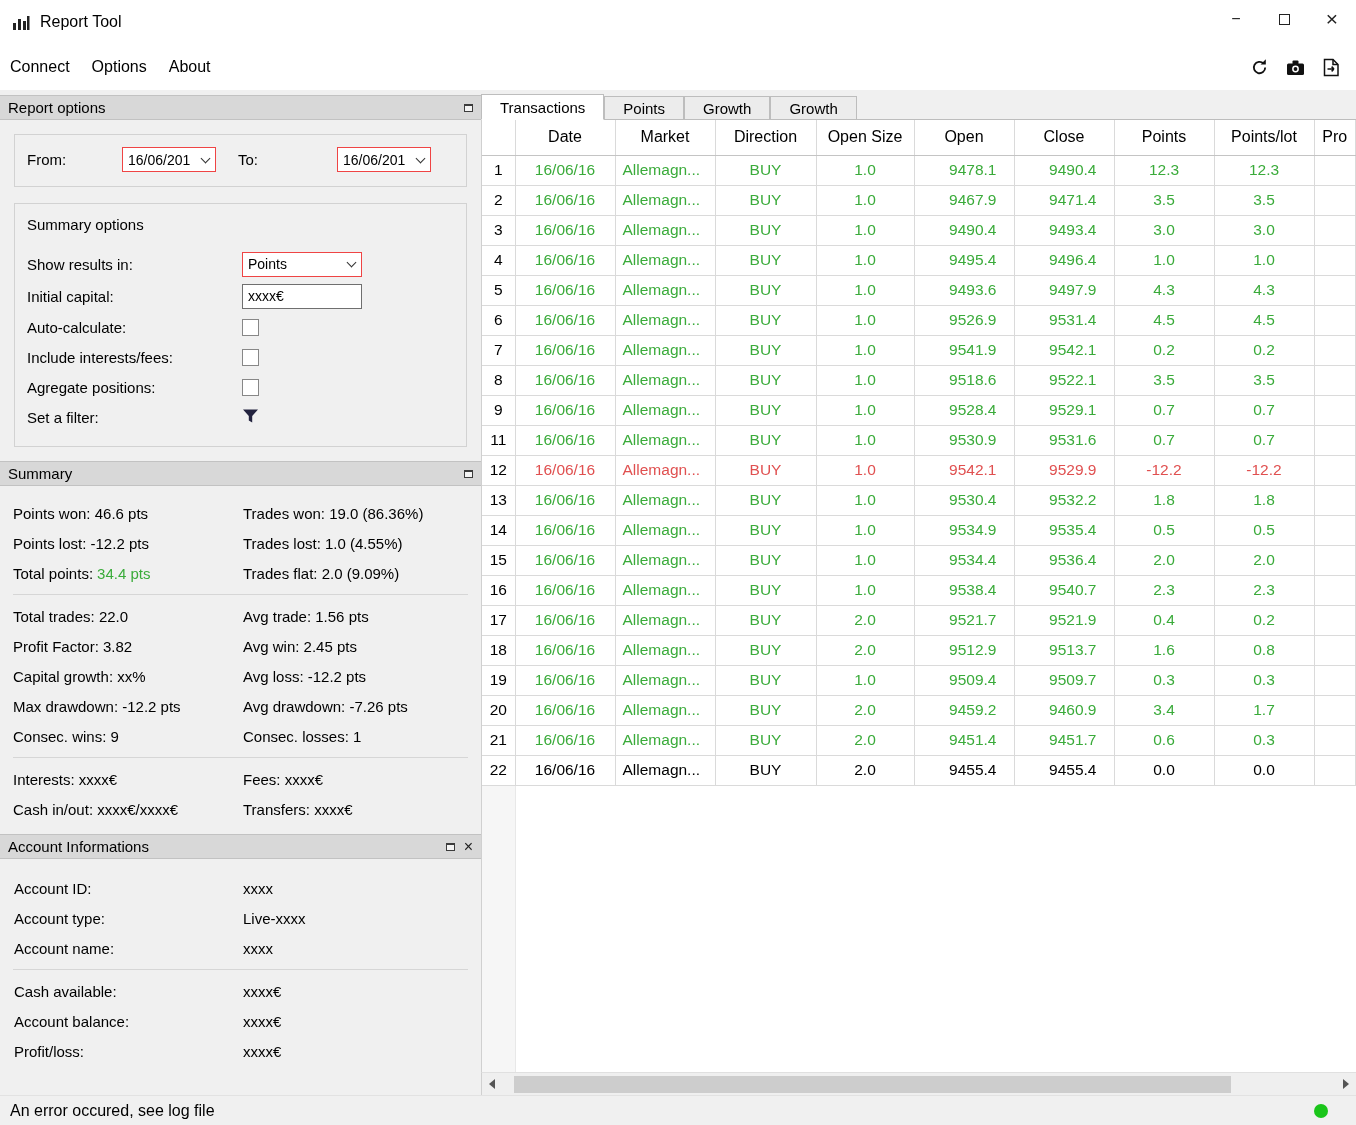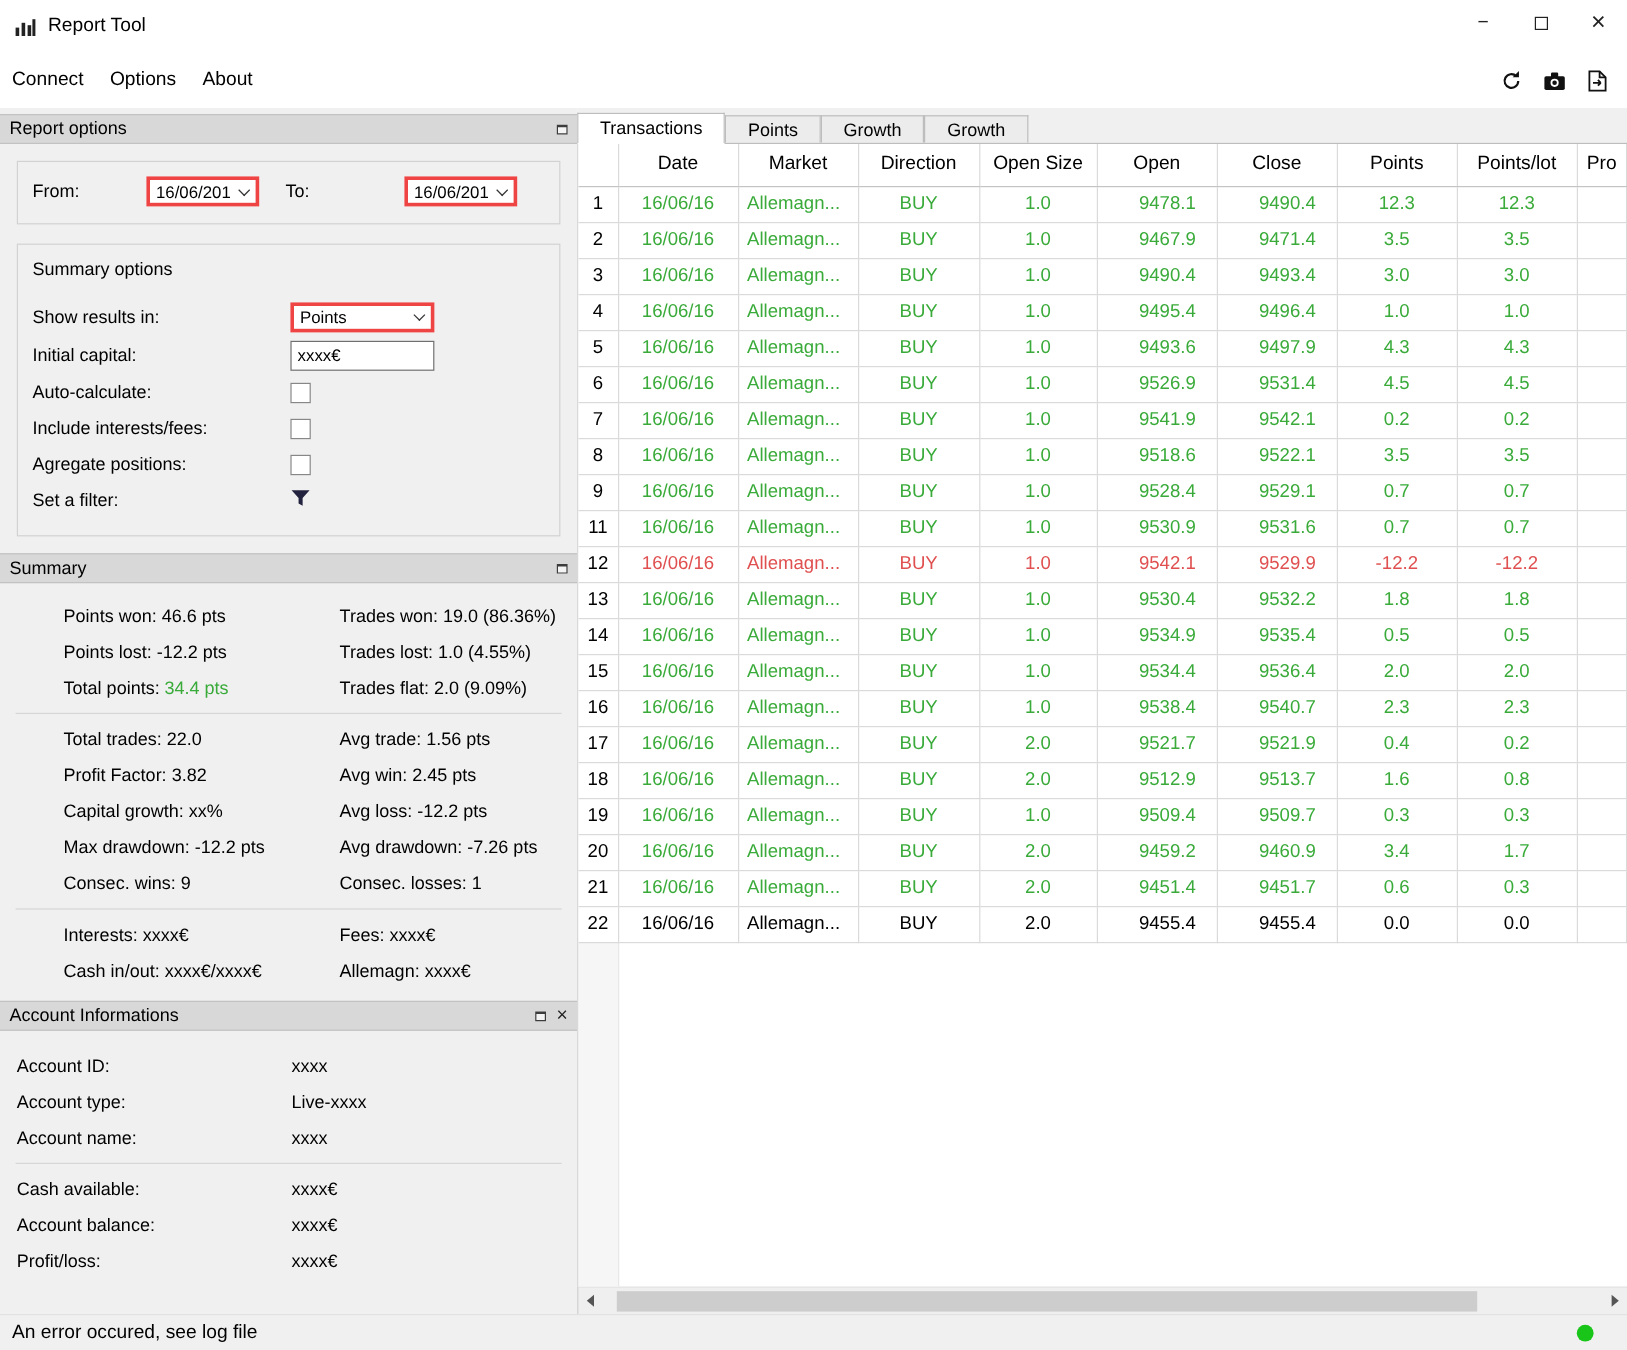--- a/index.html
+++ b/index.html
@@ -47,7 +47,7 @@
 .period-row{display:flex;align-items:center;}
 .flabel{width:95px;}
 .tlabel{margin-left:22px;width:99px;}
-.combo{height:25px;background:#fff;border:3px solid #ef4444;display:flex;align-items:center;padding:0 5px;font-size:14px;overflow:hidden;}
+.combo{height:25px;background:#fff;border:1px solid #ef4444;display:flex;align-items:center;padding:0 5px;font-size:14px;overflow:hidden;}
 .combo .val{white-space:nowrap;overflow:hidden;}
 .chev{width:7px;height:7px;border-right:1.5px solid #333;border-bottom:1.5px solid #333;transform:rotate(45deg);margin-left:auto;margin-bottom:3px;flex:0 0 auto;margin-right:1px;}
 .date-combo{width:94px;}

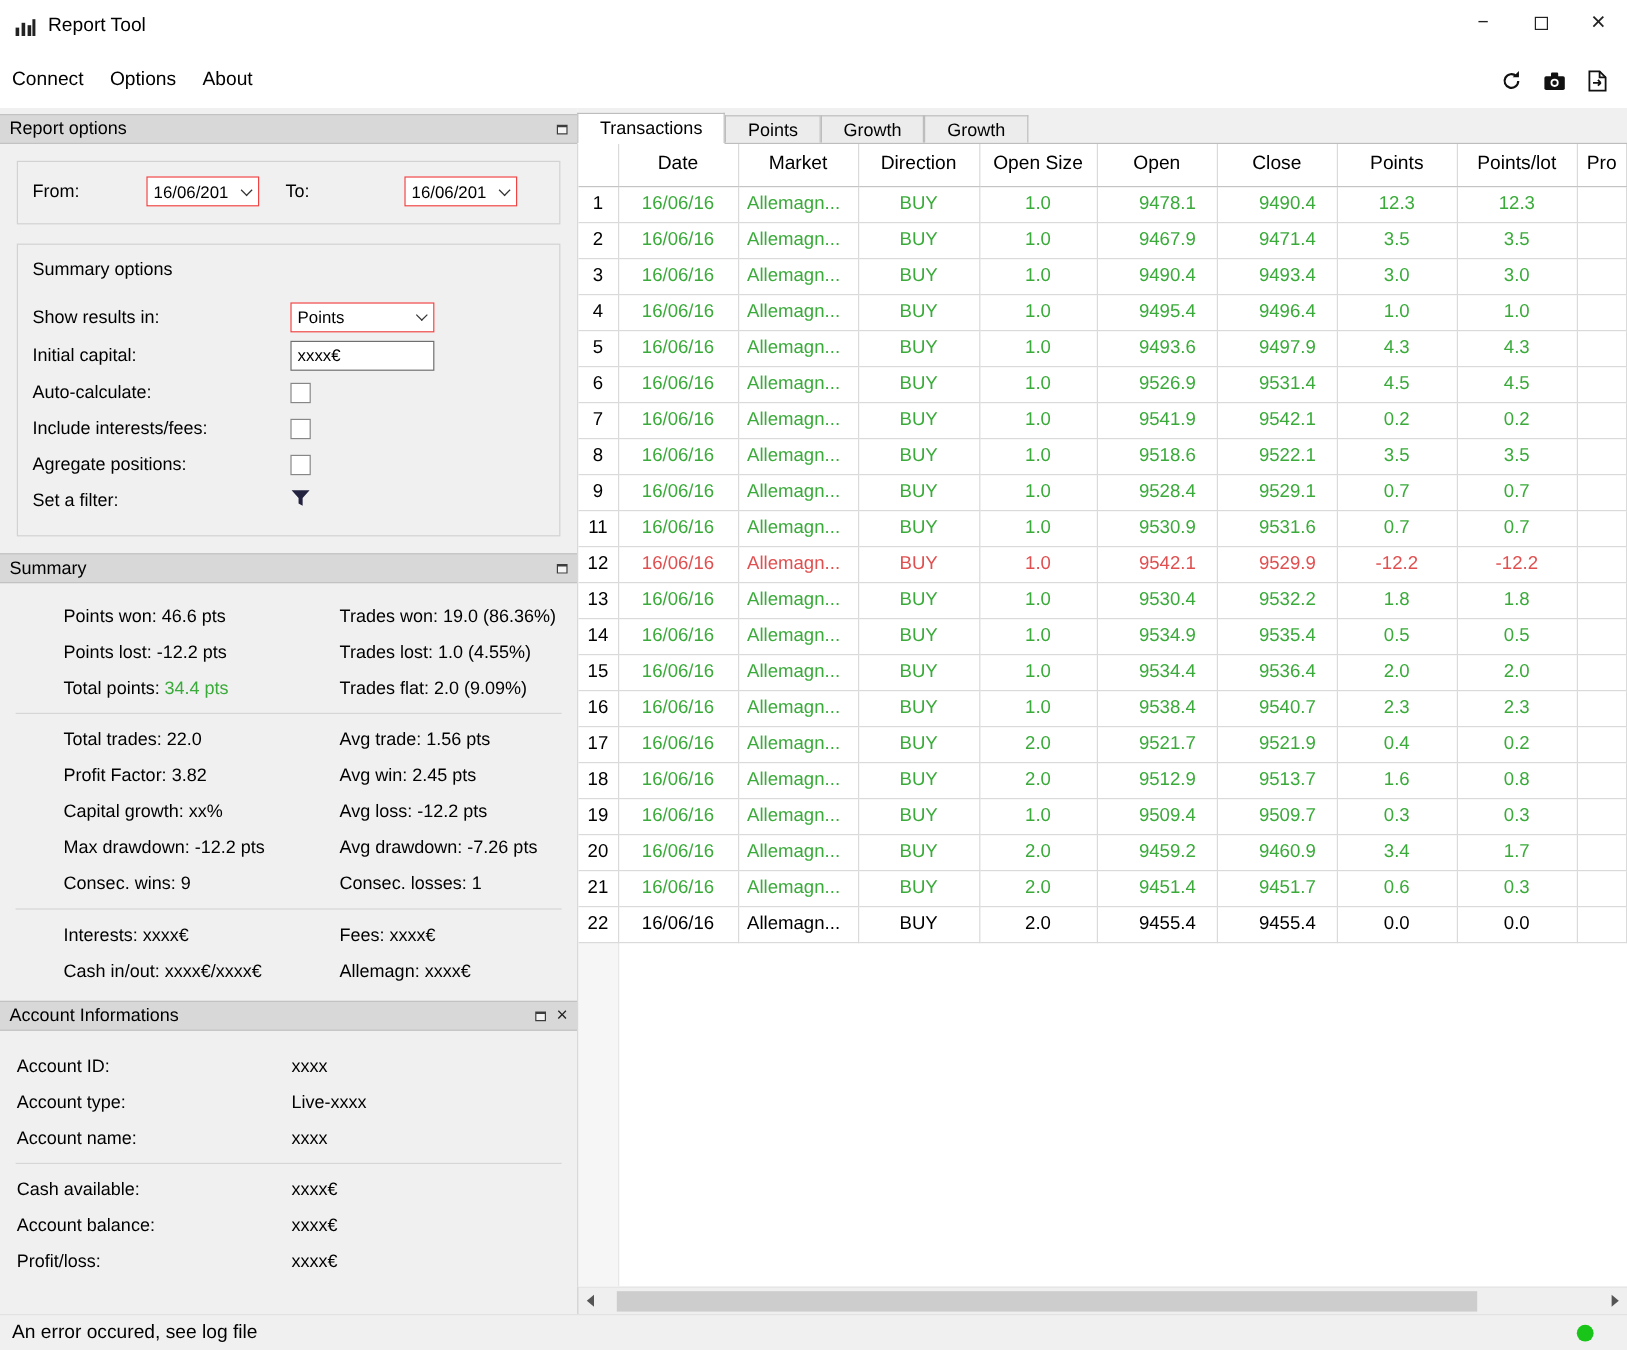--- a/index.html
+++ b/index.html
@@ -60,7 +60,7 @@
 
 
 .sum-body{padding:12px 0 10px 0;}
-.sum-row{display:grid;grid-template-columns:230px 1fr;padding:0 13px;height:30px;align-items:center;margin-left:40px;}
+.sum-row{display:grid;grid-template-columns:230px 1fr;padding:0 13px;height:30px;align-items:center;}
 .sep{border-top:1px solid #d6d6d6;margin:6px 13px;}
 .green-text{color:var(--green);margin-left:4px;}
 .acct-body{padding:14px 0 0 0;}

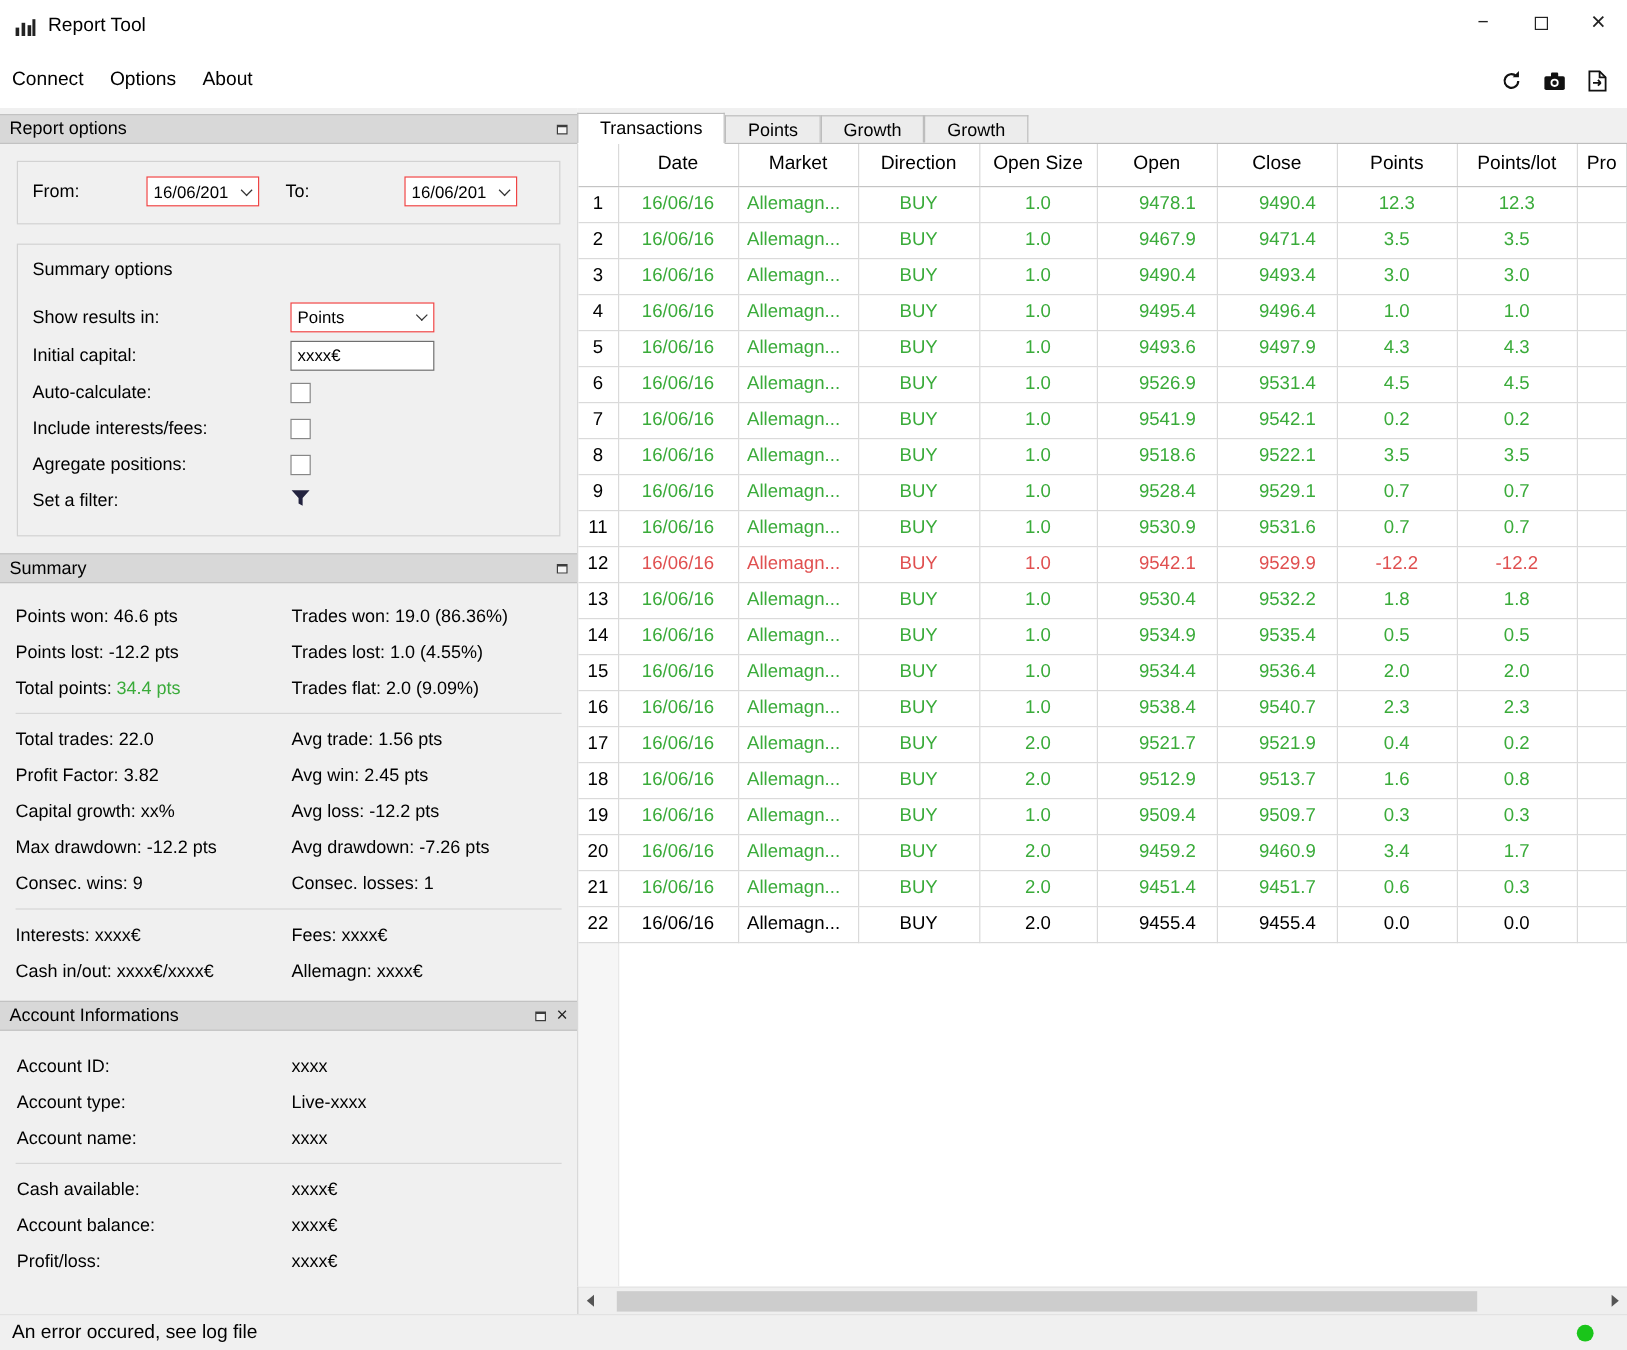--- a/index.html
+++ b/index.html
@@ -270,7 +270,7 @@
           </div>
           <div class="sum-row">
             <span>Cash in/out: xxxx€/xxxx€</span>
-            <span>Allemagn: xxxx€</span>
+            <span>Transfers: xxxx€</span>
           </div>
         </div>
       </div>

